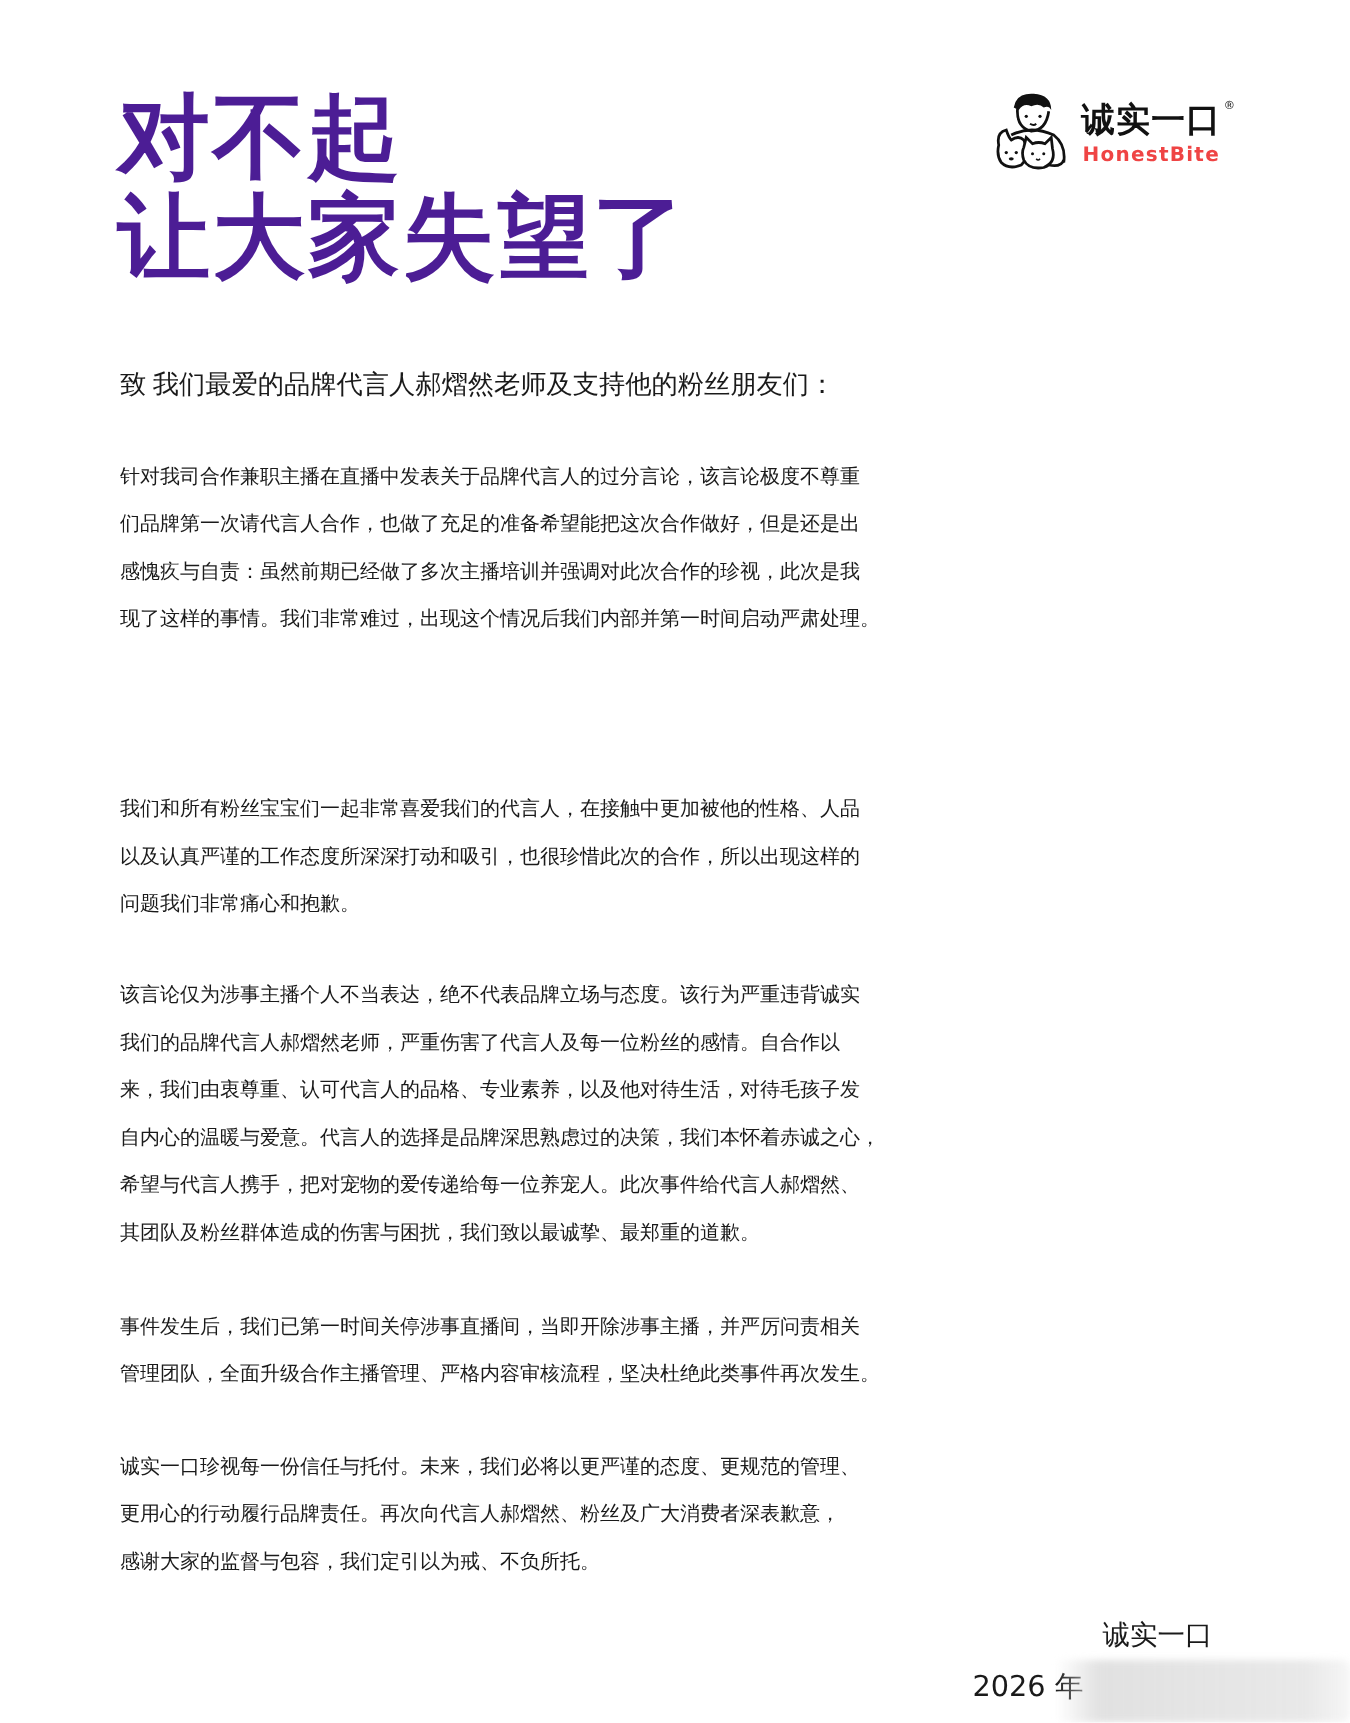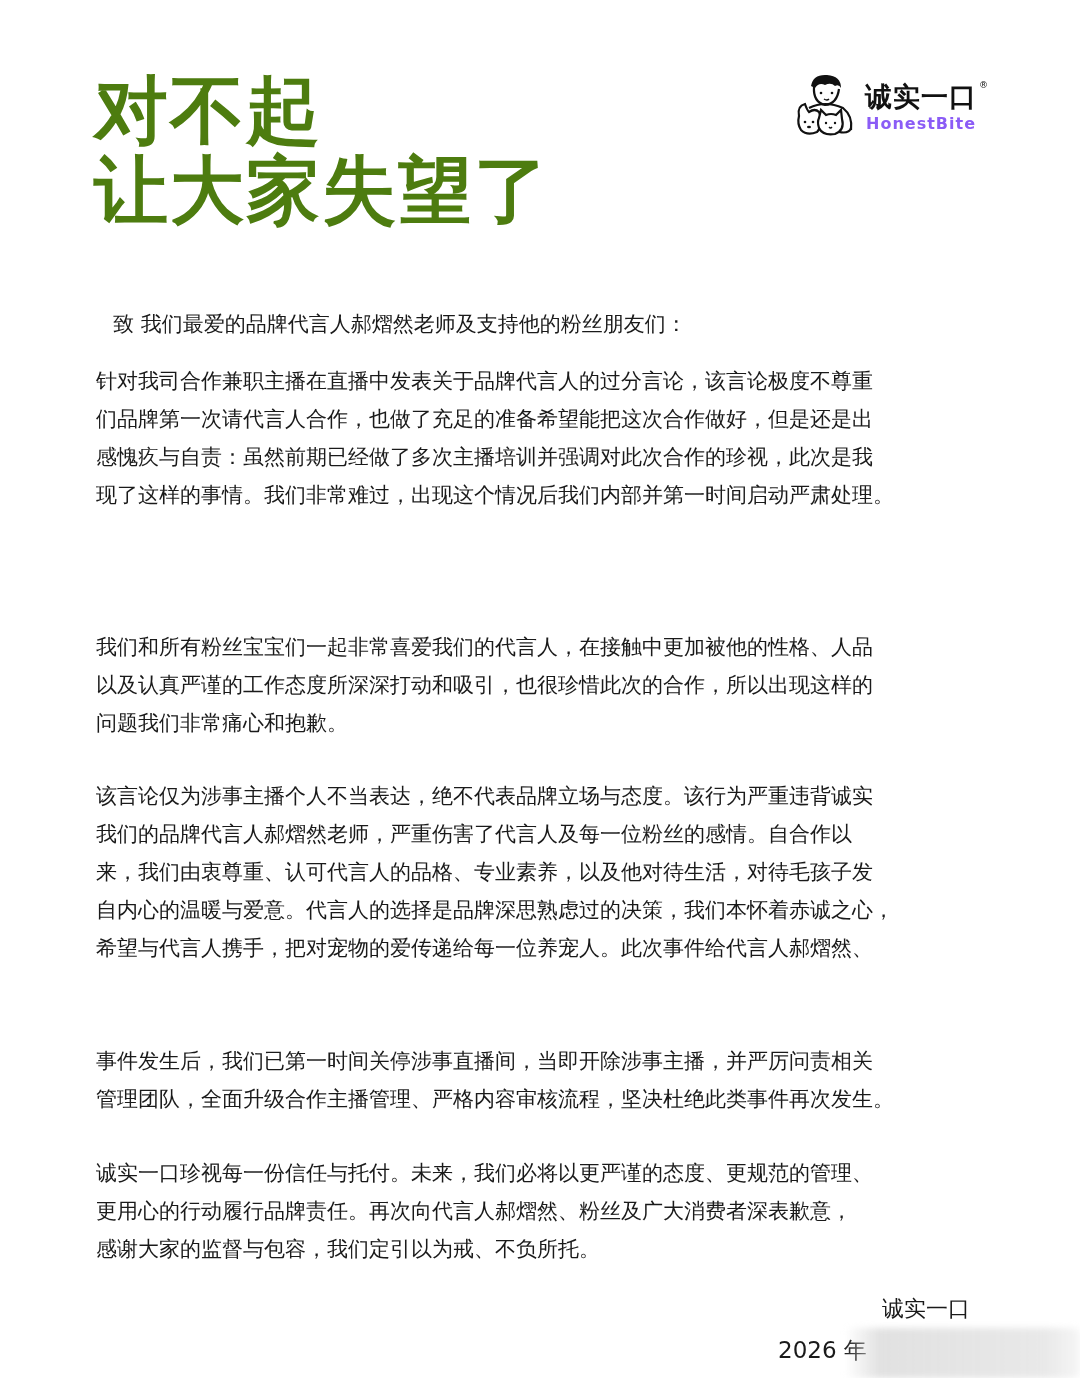--- a/index.html
+++ b/index.html
@@ -24,7 +24,7 @@
       font-size: 74px;
       line-height: 80px;
       letter-spacing: 2px;
-      color: #4d7c0f;
+      color: #4c1d95;
     }
     .title .line { display: block; }
     .logo {

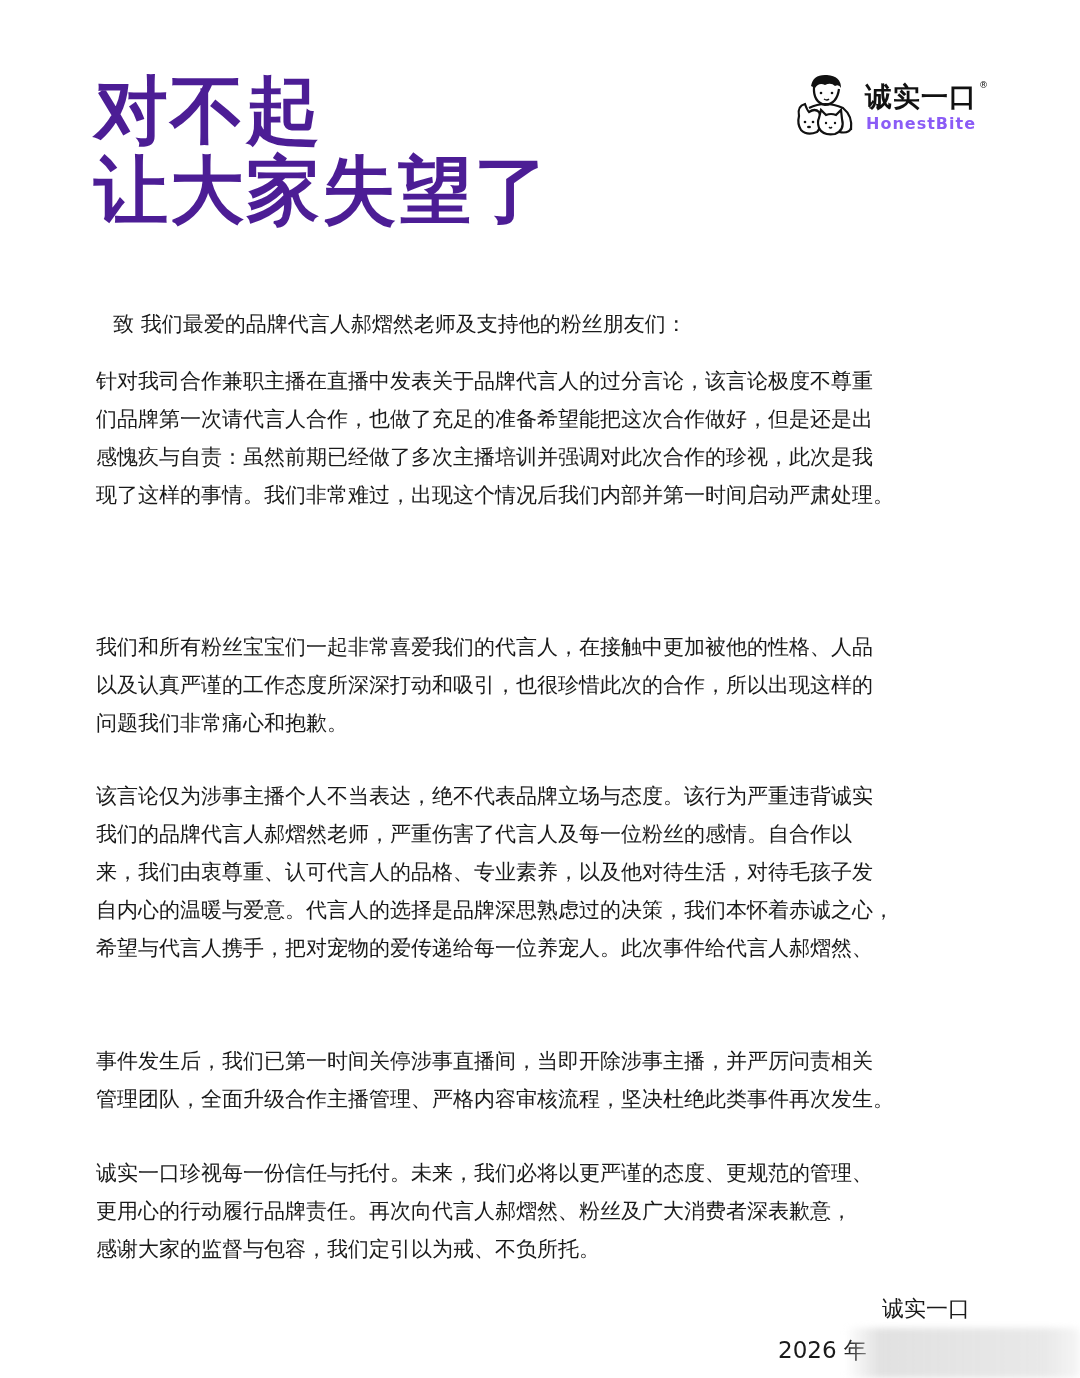--- a/index.html
+++ b/index.html
@@ -65,7 +65,7 @@
       font-size: 16px;
       font-weight: bold;
       letter-spacing: 1px;
-      color: #8b5cf6;
+      color: #ef4444;
       line-height: 18px;
     }
     .salutation {

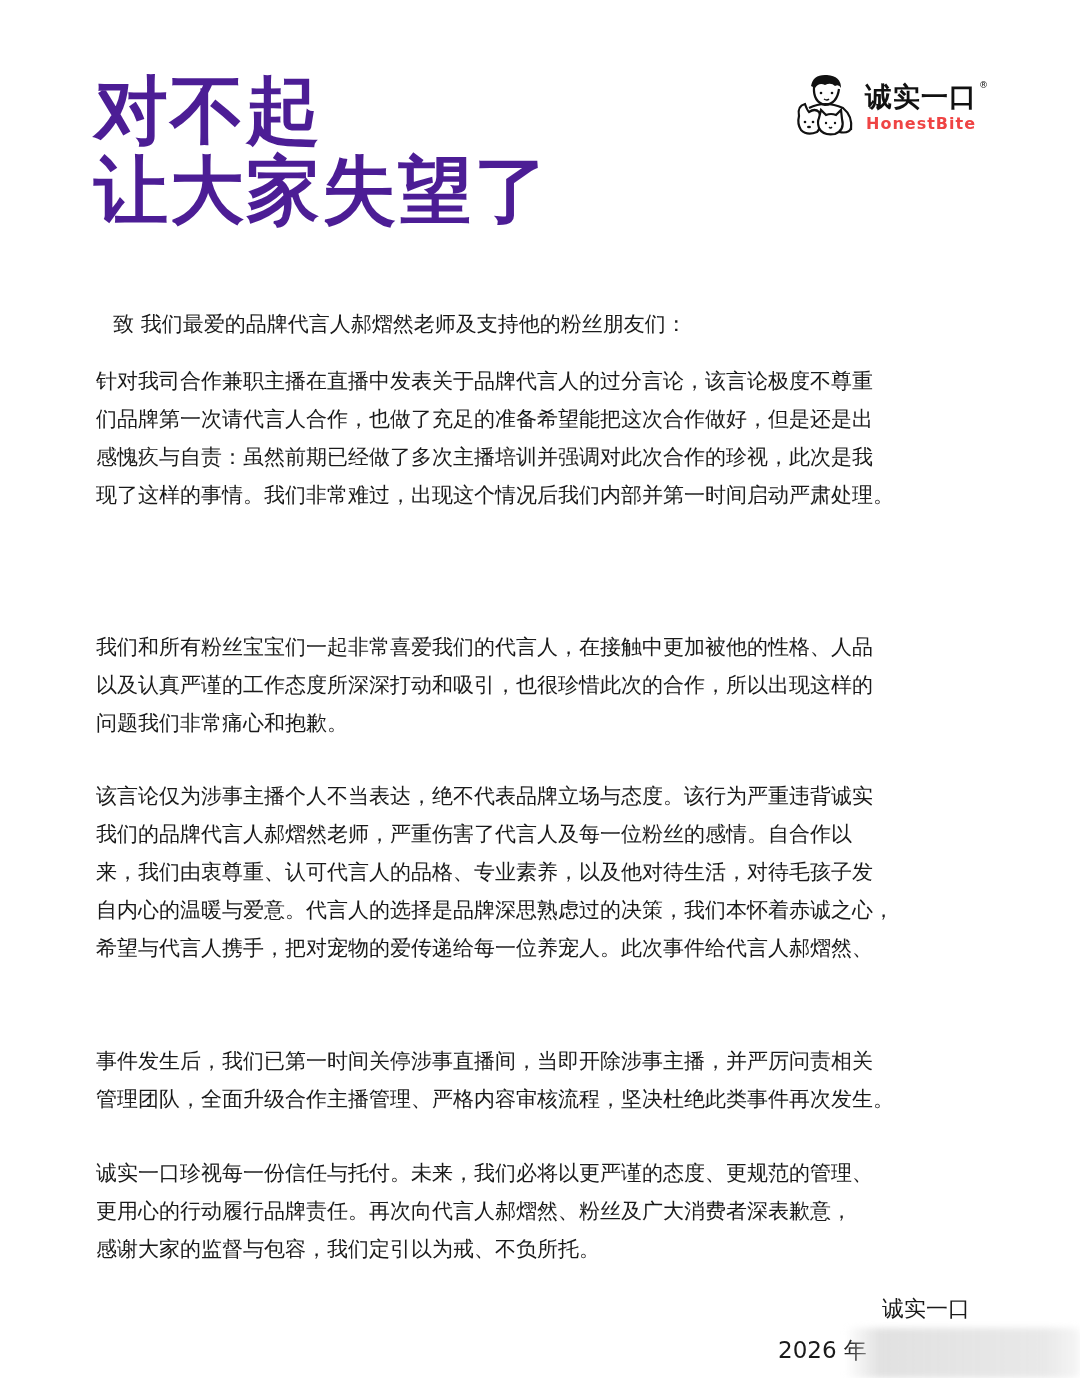--- a/index.html
+++ b/index.html
@@ -74,7 +74,8 @@
       top: 293px;
       font-size: 21px;
       line-height: 28px;
-      margin: 17px;
+      margin: 0;
+      font-family: Liberation Serif, serif;
     }
     .para {
       position: absolute;

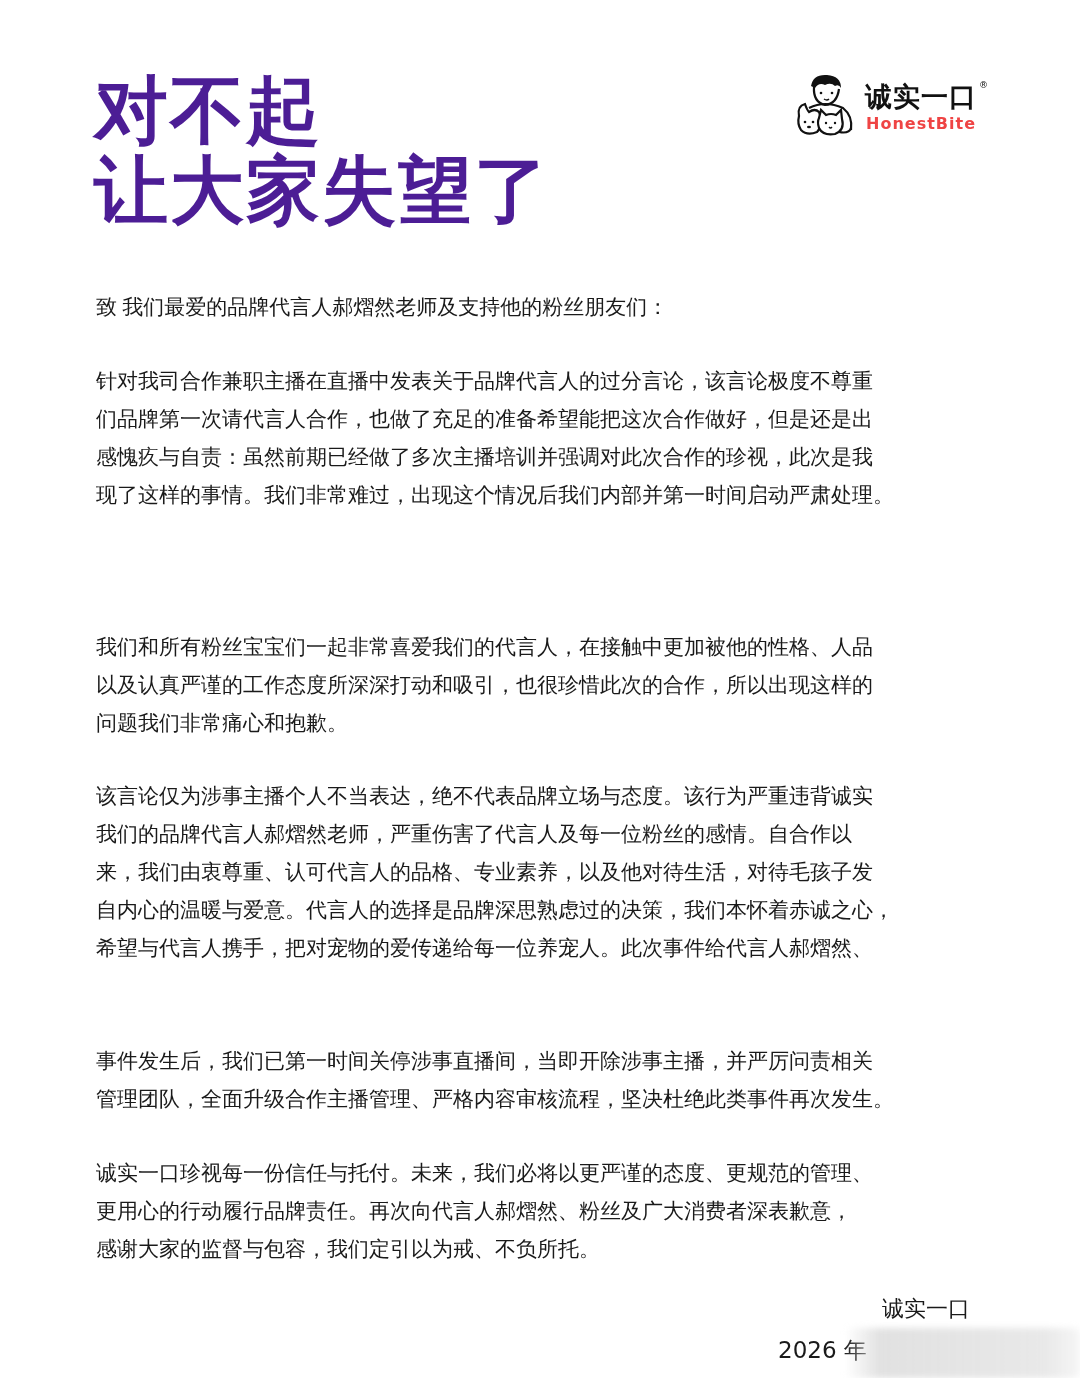--- a/index.html
+++ b/index.html
@@ -82,7 +82,7 @@
       left: 96px;
       width: 900px;
       margin: 0;
-      font-size: 21px;
+      font-size: 16px;
       line-height: 38px;
     }
     .para .ln { display: block; white-space: nowrap; }

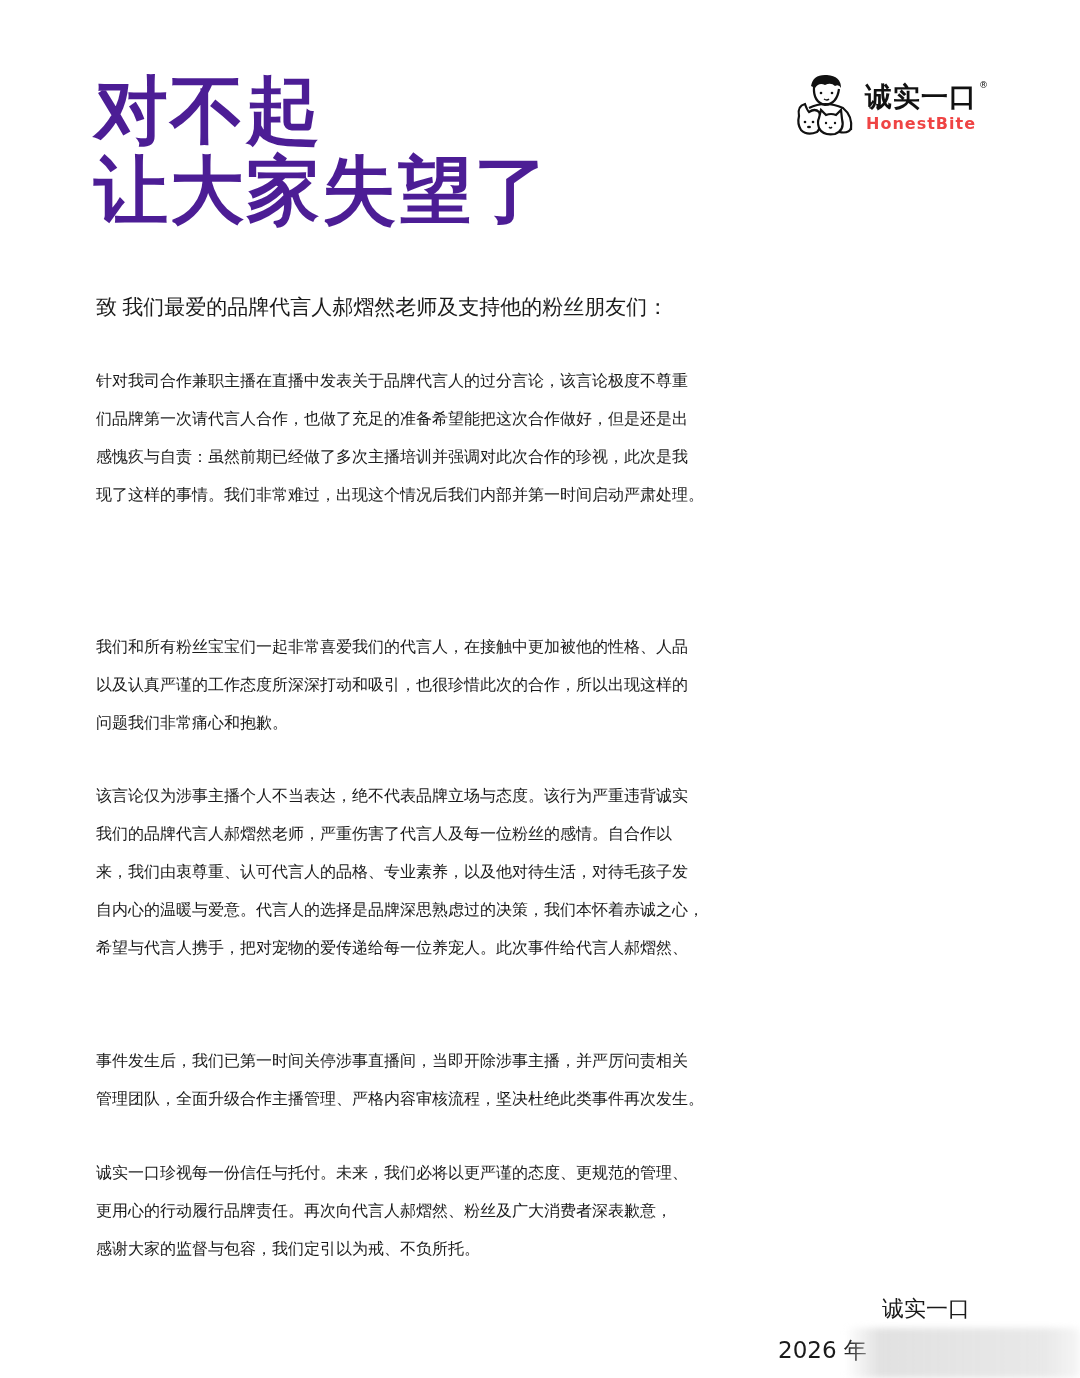--- a/index.html
+++ b/index.html
@@ -170,6 +170,7 @@
   <span class="ln">来，我们由衷尊重、认可代言人的品格、专业素养，以及他对待生活，对待毛孩子发</span>
   <span class="ln">自内心的温暖与爱意。代言人的选择是品牌深思熟虑过的决策，我们本怀着赤诚之心，</span>
   <span class="ln">希望与代言人携手，把对宠物的爱传递给每一位养宠人。此次事件给代言人郝熠然、</span>
+  <span class="ln">其团队及粉丝群体造成的伤害与困扰，我们致以最诚挚、最郑重的道歉。</span>
 </p>
 
 <p class="para" style="top:1042px">

